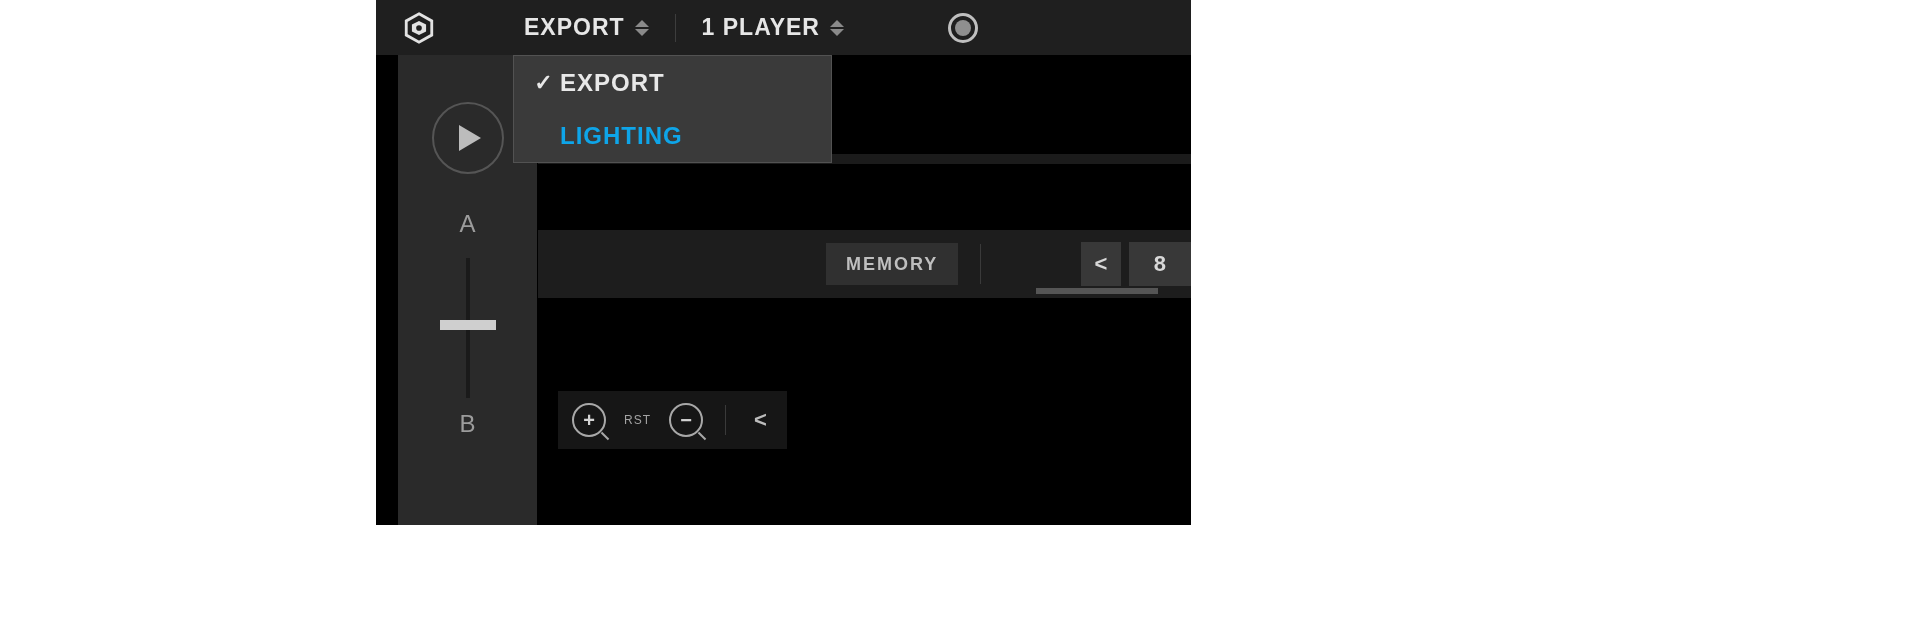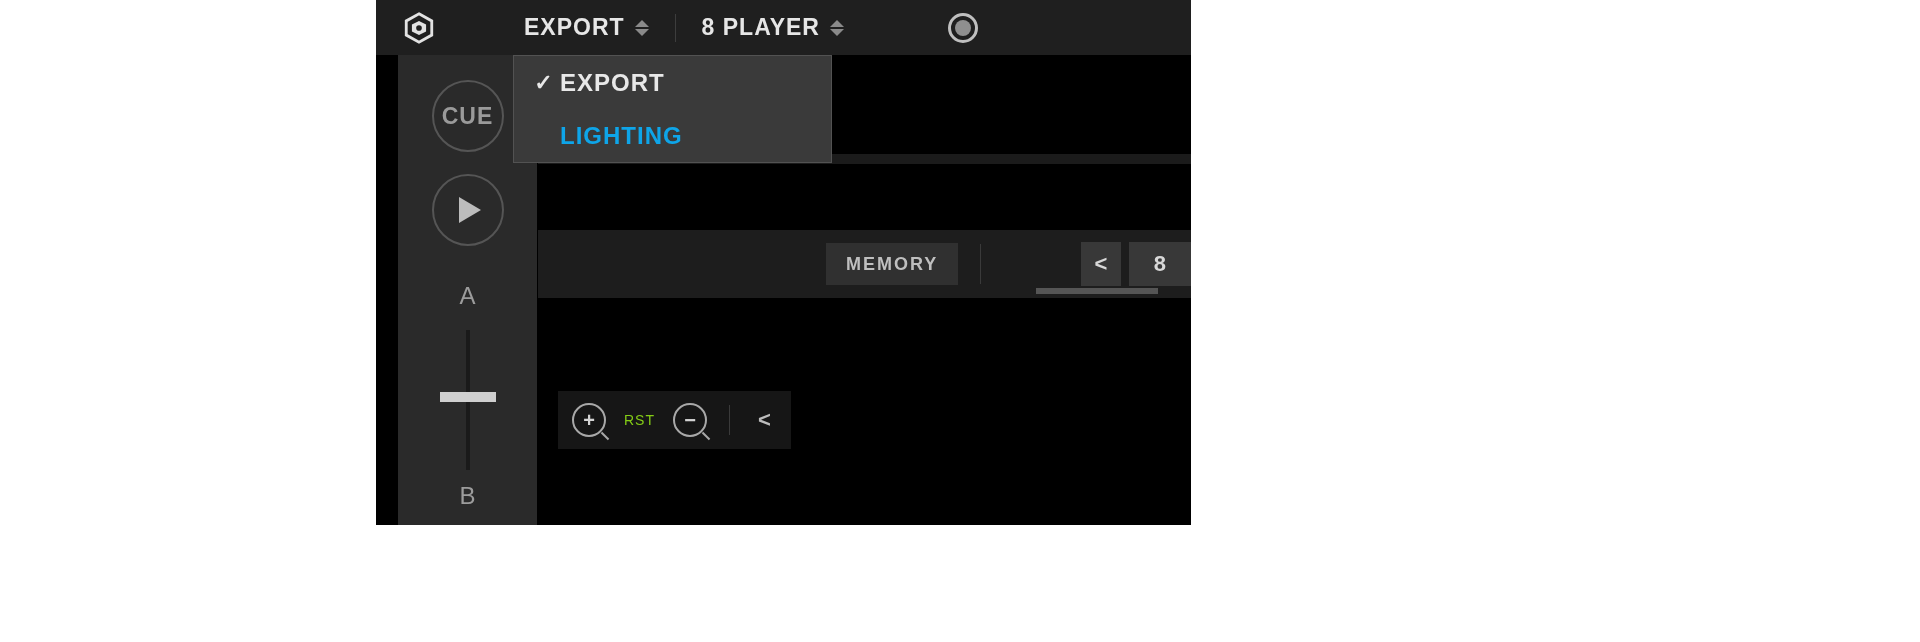--- a/index.html
+++ b/index.html
@@ -188,7 +188,7 @@
     <div class="vsep"></div>
 
     <div class="mode-selector">
-      <span>8 PLAYER</span>
+      <span>1 PLAYER</span>
       <span class="stepper-icon">
         <span class="chev up"></span>
           <span class="chev down"></span>

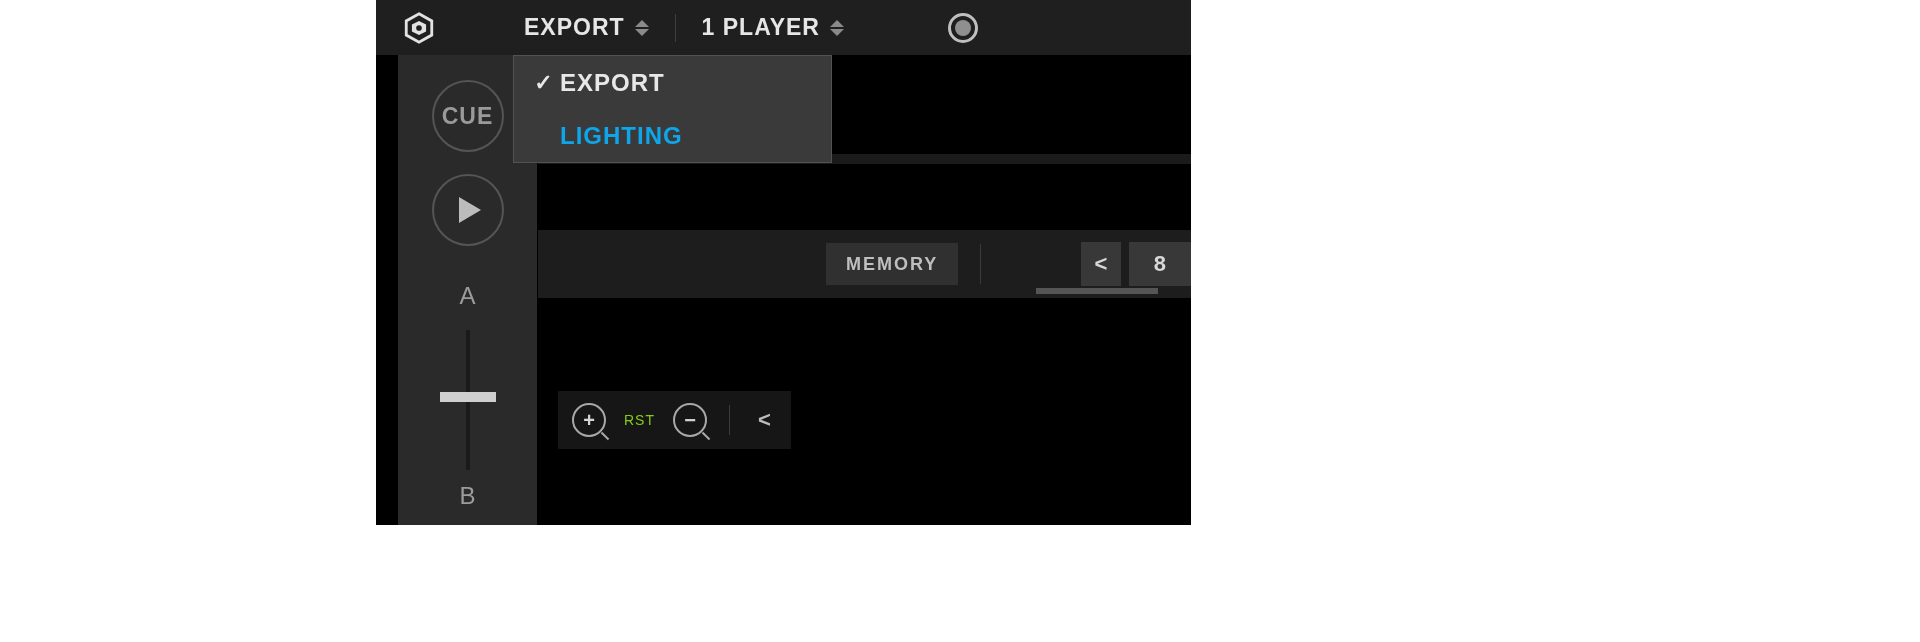--- a/index.html
+++ b/index.html
@@ -214,9 +214,6 @@
   </div>
 
   <div class="leftcol">
-    <div class="circle-btn">
-      <span>CUE</span>
-    </div>
     <div class="circle-btn play">
       <div class="play-tri"></div>
     </div>

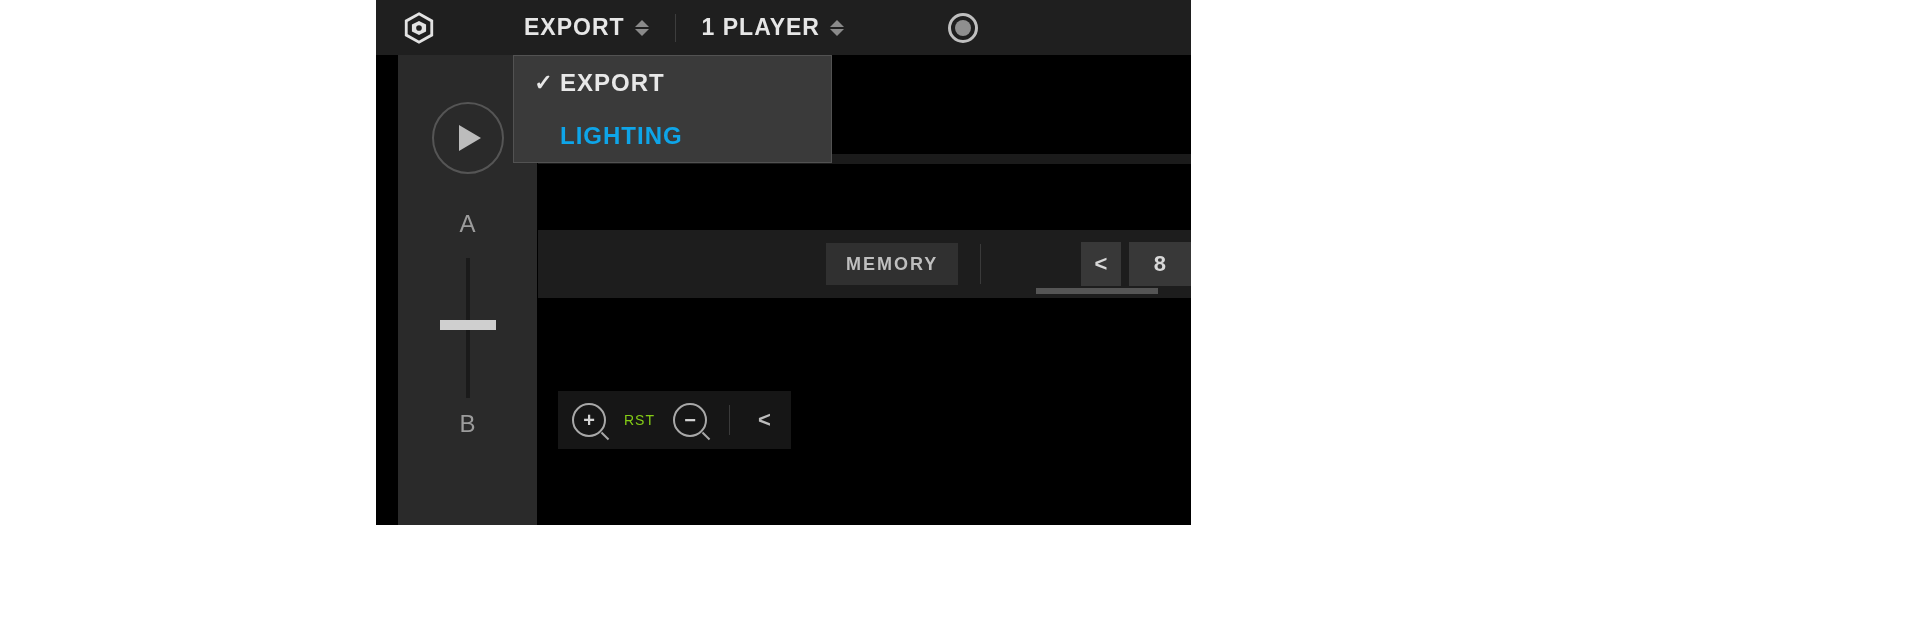--- a/index.html
+++ b/index.html
@@ -159,7 +159,7 @@
     transform: rotate(45deg);
     right: -6px; bottom: -2px;
   }
-  .zoom-reset { color: #84cc16; font-size: 14px; letter-spacing: 1px; cursor: pointer; }
+  .zoom-reset { color: #a3a3a3; font-size: 12px; letter-spacing: 1px; cursor: pointer; }
   .zoom-sep { width: 1px; height: 30px; background: #3a3a3a; margin: 0 4px; }
   .zoom-prev { color: #bcbcbc; font-size: 22px; font-weight: 700; cursor: pointer; padding: 0 6px; }
 </style>

